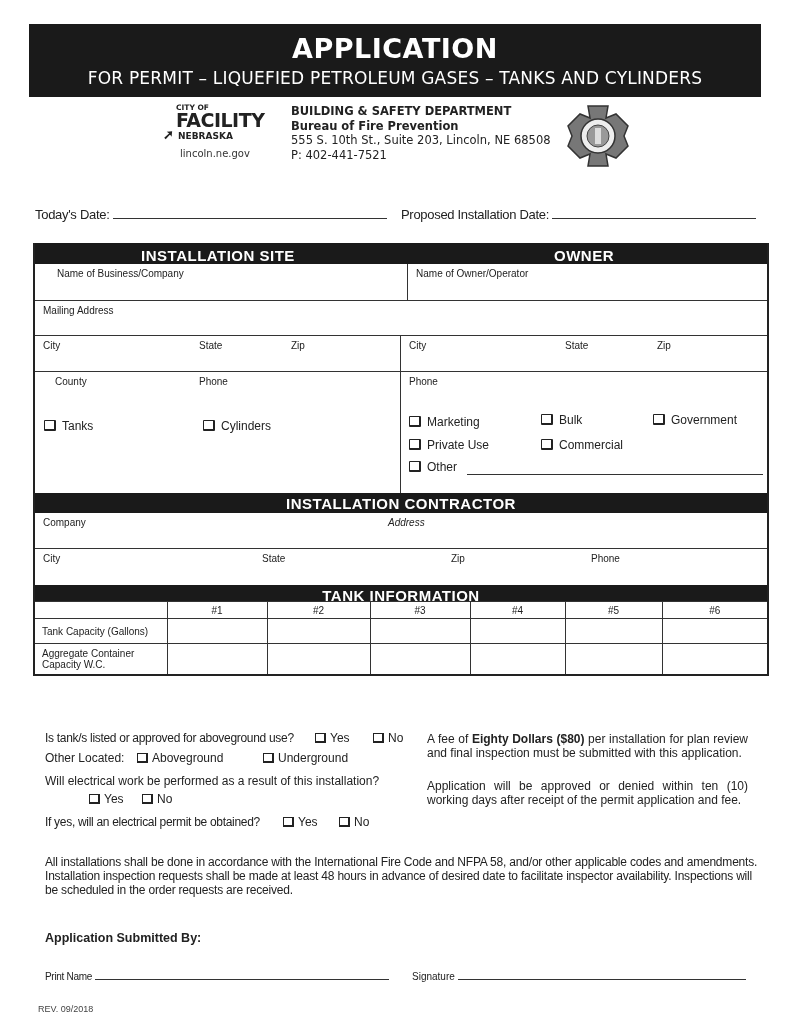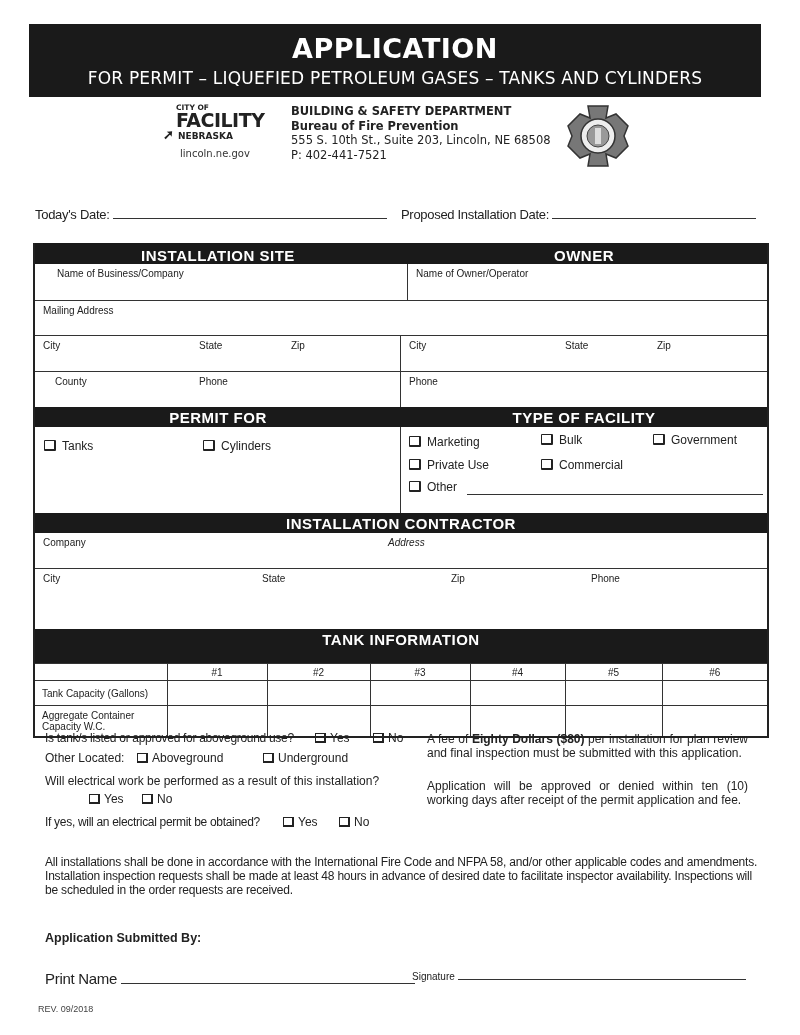--- a/index.html
+++ b/index.html
@@ -124,10 +124,6 @@
     <div class="cell half"><span>Phone</span></div>
   </div>
 
-  <div class="hdr" style="height:20px; line-height:21px;">
-    <div>PERMIT FOR</div>
-    <div>TYPE OF FACILITY</div>
-  </div>
   <div class="row" style="height:86px; border-bottom:none;">
     <div class="cell half l">
       <span class="opt" style="left:9px; top:12px;"><span class="cb"></span><span>Tanks</span></span>

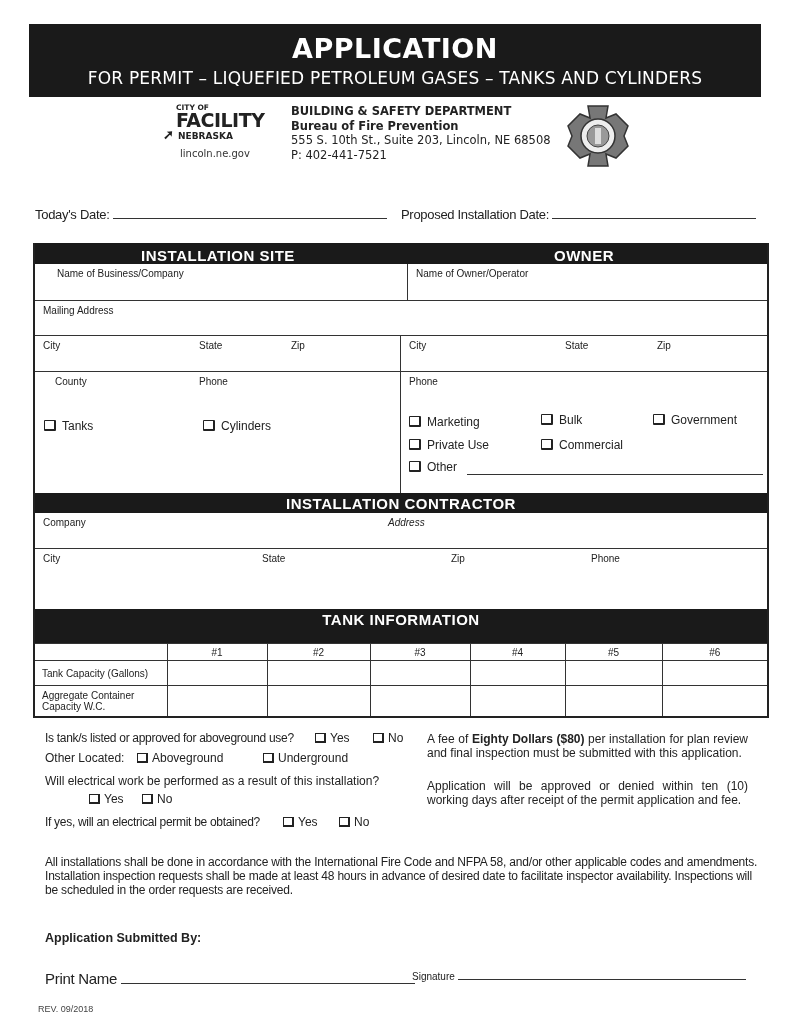--- a/index.html
+++ b/index.html
@@ -158,7 +158,7 @@
     </div>
   </div>
 
-  <div class="hdr" style="height:34px; line-height:21px;margin-top:24px;">
+  <div class="hdr" style="height:16px; line-height:21px;">
     <div>TANK INFORMATION</div>
   </div>
   <table class="tank">

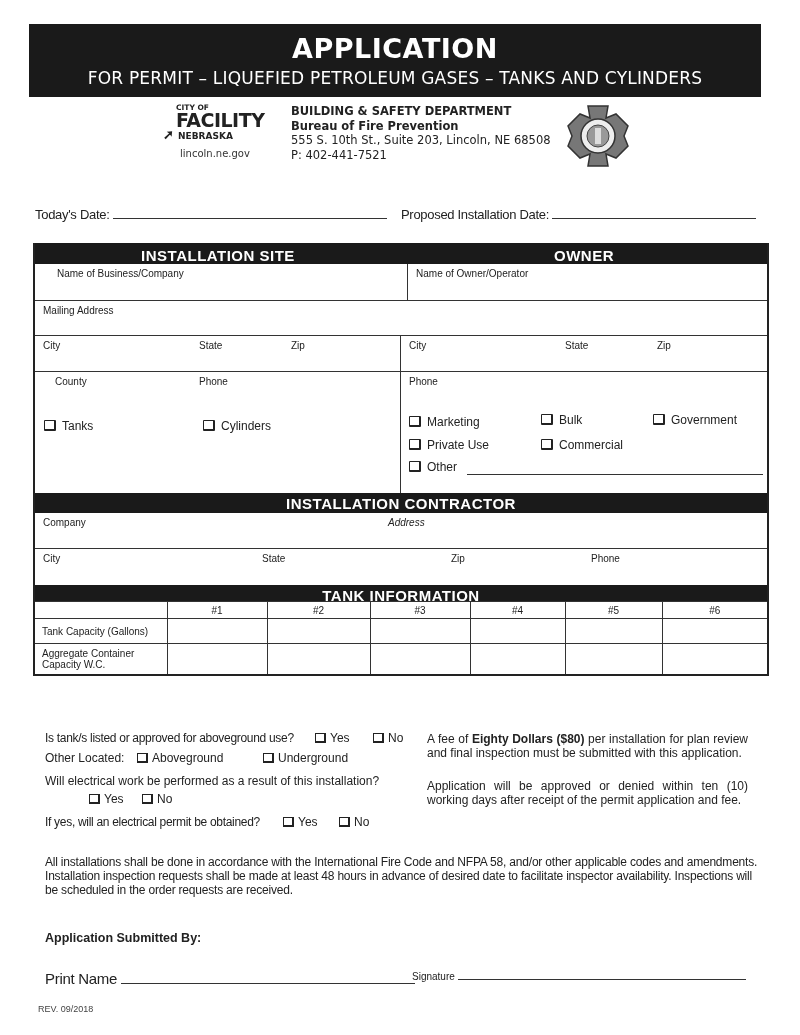--- a/index.html
+++ b/index.html
@@ -218,7 +218,7 @@
 <div class="abs para" style="left:45px; top:855px; width:714px; letter-spacing:-0.2px;">All installations shall be done in accordance with the International Fire Code and NFPA 58, and/or other applicable codes and amendments.  Installation inspection requests shall be made at least 48 hours in advance of desired date to facilitate inspector availability.  Inspections will be scheduled in the order requests are received.</div>
 
 <div class="abs" style="left:45px; top:931px; font-size:12.5px; font-weight:bold;">Application Submitted By:</div>
-<div class="abs" style="left:45px; top:970px; font-size:15px; letter-spacing:-0.3px;">
+<div class="abs" style="left:45px; top:970px; font-size:10px; letter-spacing:-0.3px;">
   <span>Print Name</span>
   <span class="uline" style="width:294px; height:10px;"></span>
 </div>

